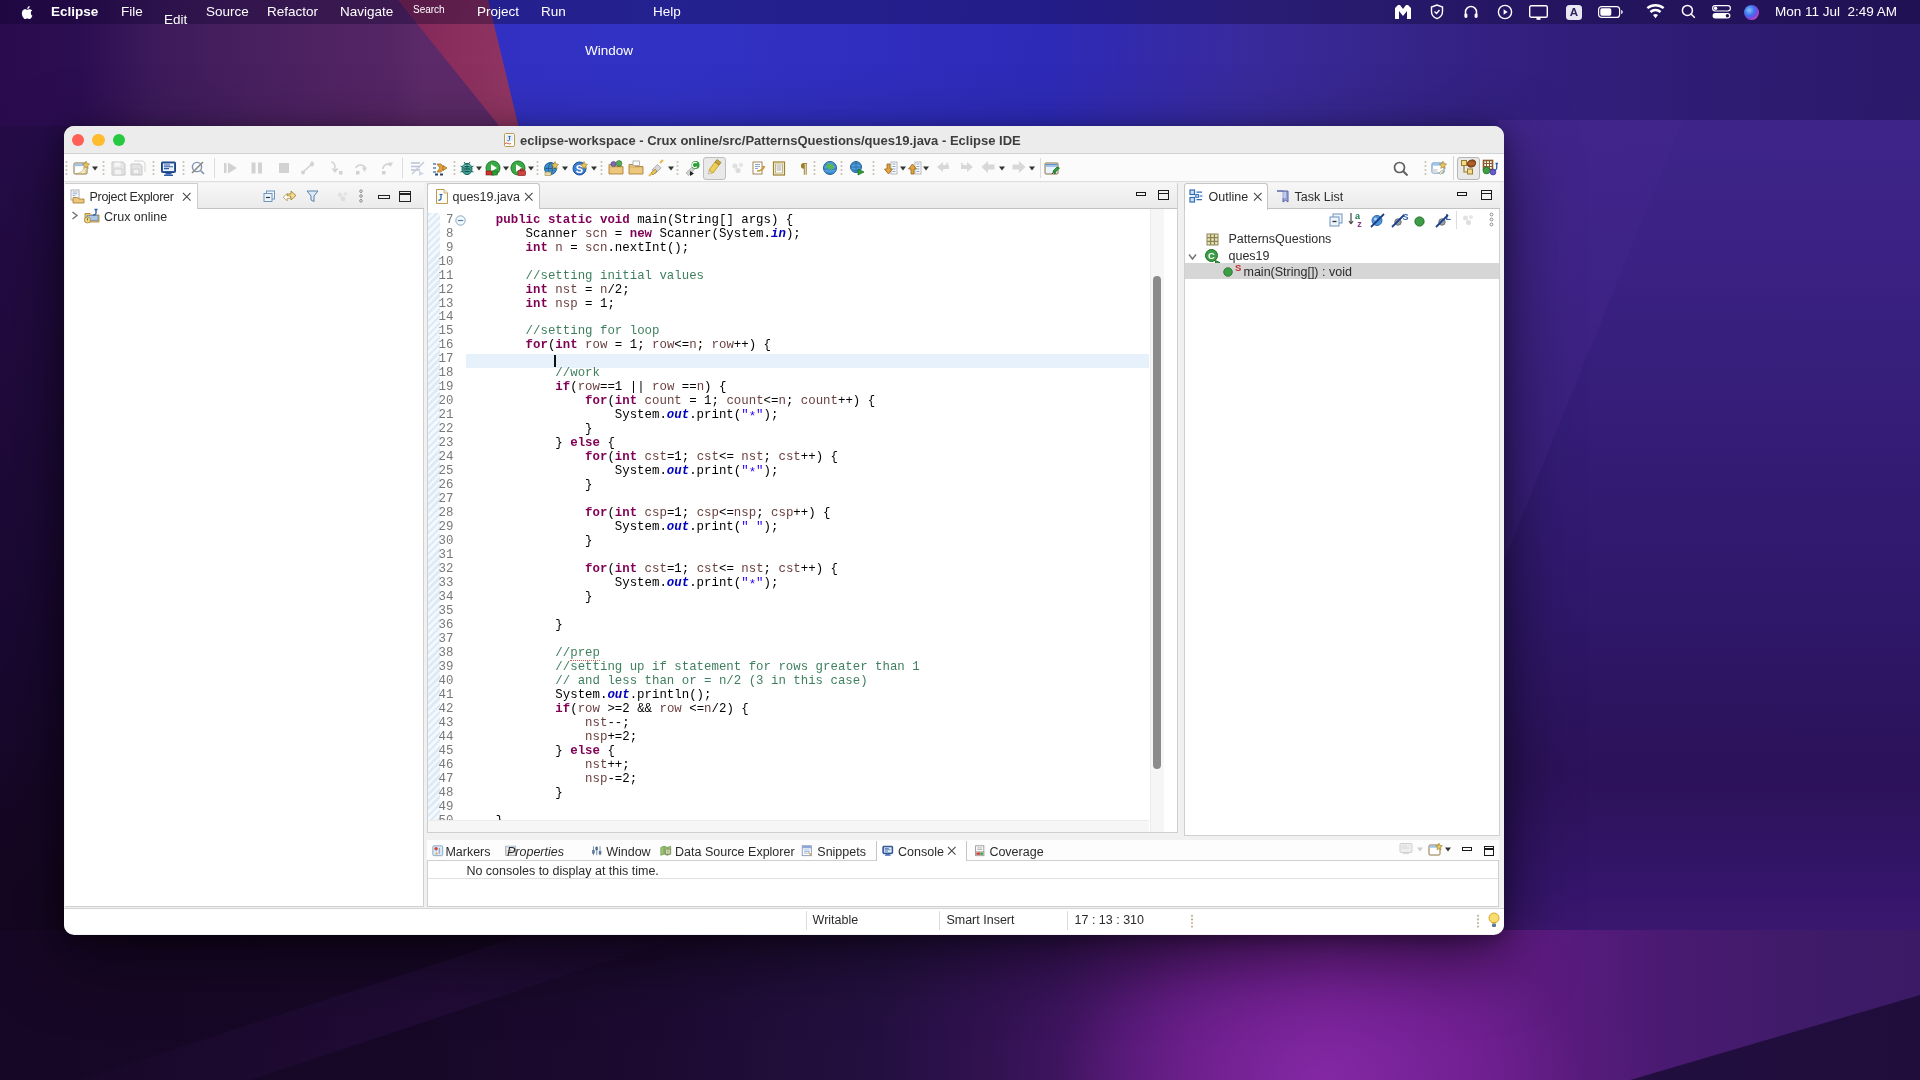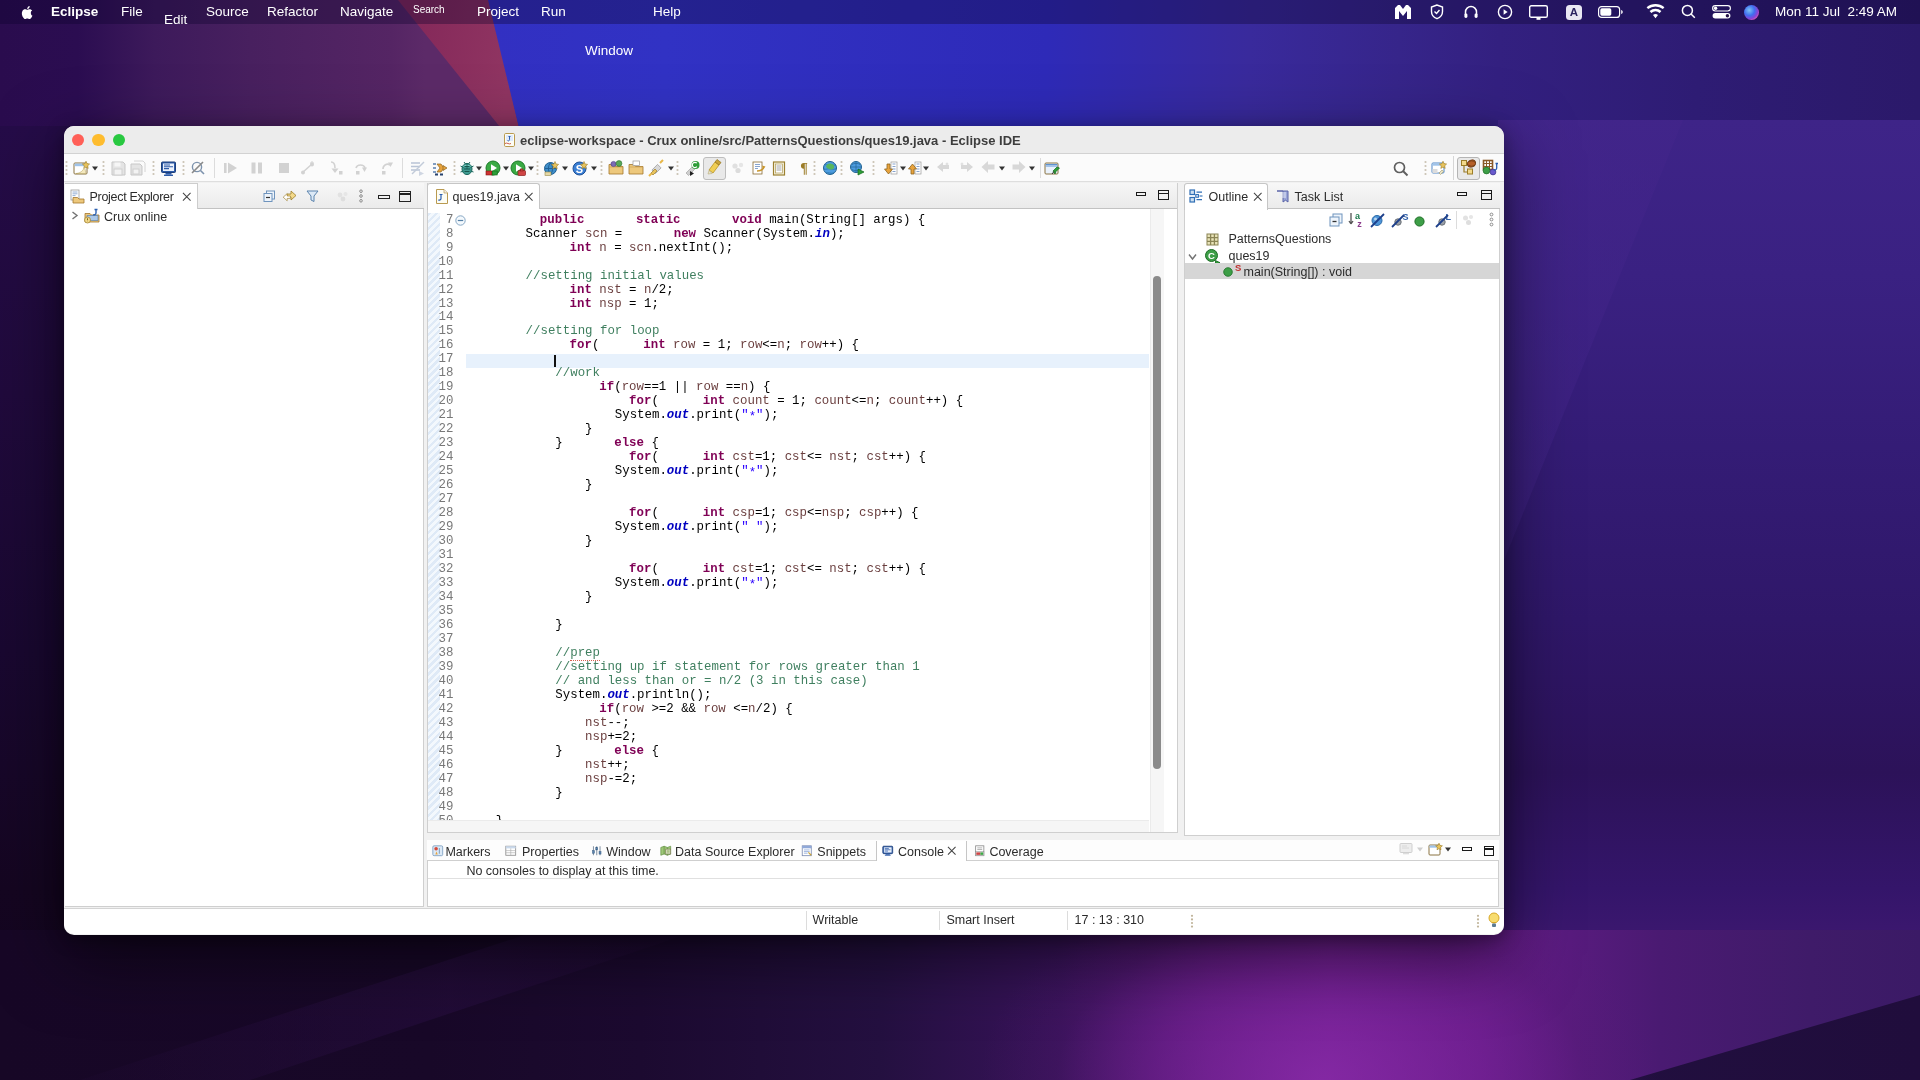--- a/index.html
+++ b/index.html
@@ -7,7 +7,7 @@
 svg{position:absolute;overflow:visible;}
 pre{margin:0;position:absolute;font-family:"Liberation Mono",monospace;}
 i{font-style:normal;}
-.k{color:#7f0055;font-weight:bold;margin-left:44px;}
+.k{color:#7f0055;font-weight:bold;}
 .v{color:#6a3e3e;}
 .s{color:#2a00ff;}
 .c{color:#3f7f5f;}

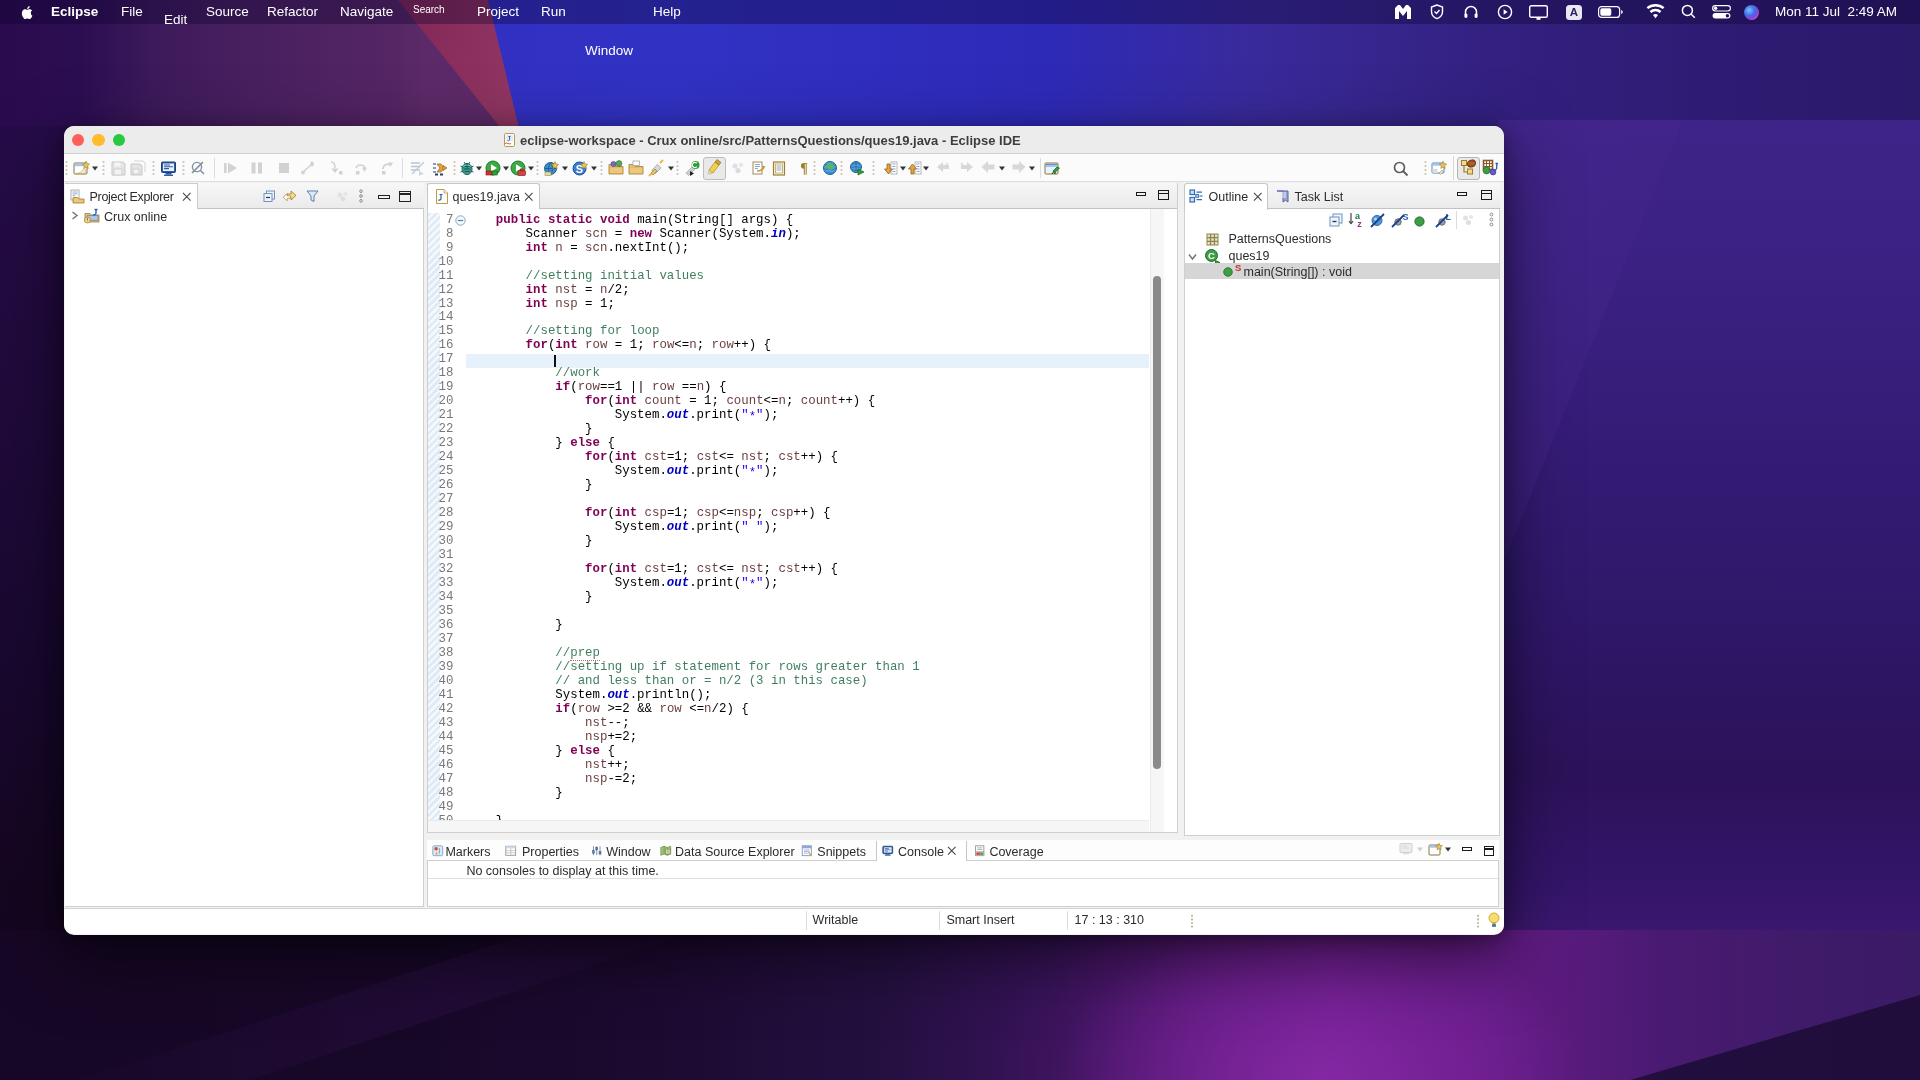--- a/index.html
+++ b/index.html
@@ -766,7 +766,7 @@
     <rect x="1" y="1.5" width="12" height="2.6" fill="#c9d9ec"></rect>
     <path d="M1 6.8h12M1 9.4h12M7 4.1v8.4" stroke="#b0b0b0" stroke-width=".8"></path>
   </svg>
-<div class="t" style="left:522px;top:844.5px;">Properties</div>
+<div class="t" style="left:507px;top:844.5px;font-style:italic;">Properties</div>
 <svg style="left:591.2px;top:845px" width="11.5" height="11.5" viewBox="0 0 14 14">
     <path d="M3 1.5v11M7 1.5v11M11 1.5v11" stroke="#8a98a8" stroke-width="1.3"></path>
     <rect x="1.8" y="7" width="2.4" height="3" fill="#5b83ad" stroke="#3a5f86" stroke-width=".6"></rect>

